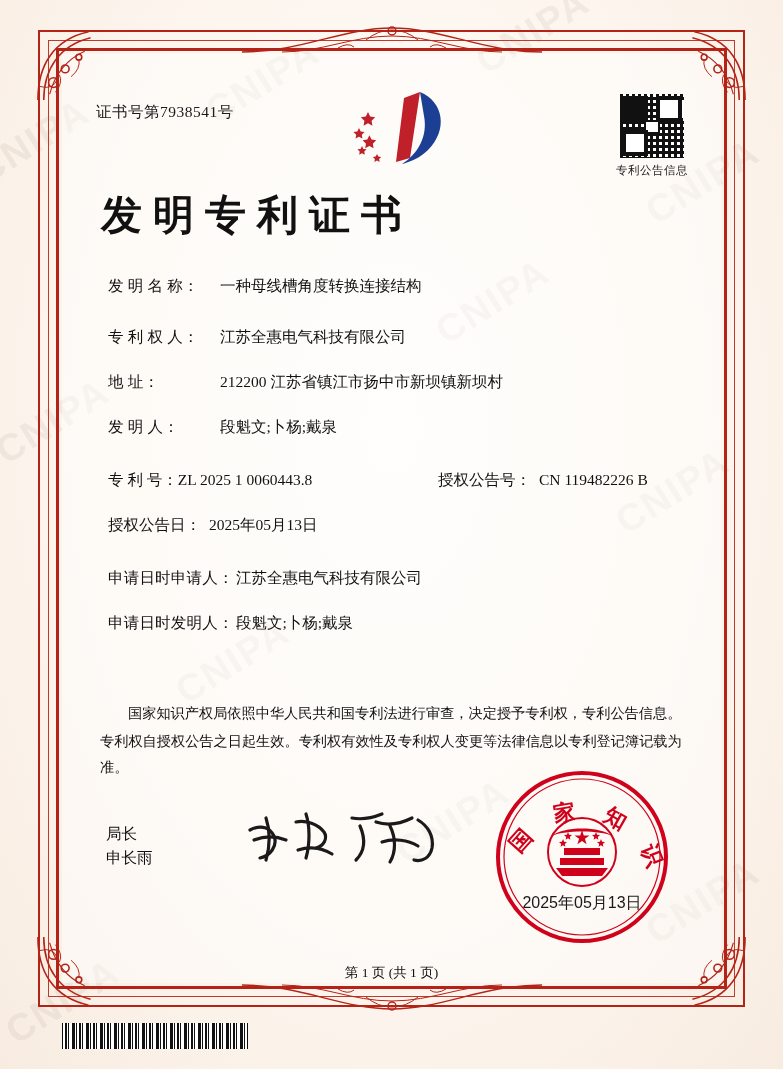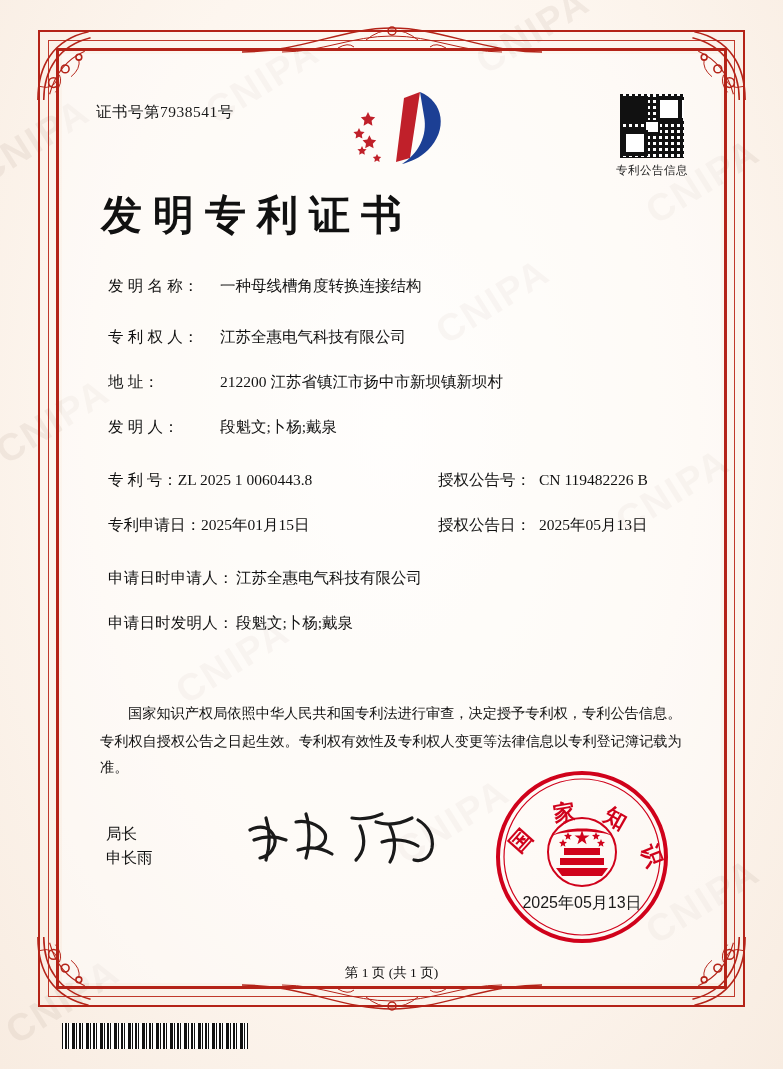--- a/index.html
+++ b/index.html
@@ -448,10 +448,6 @@
       </div>
 
       <div class="row-2col">
-        <span class="col-a">
-          <span class="label">专利申请日：</span>
-          <span>2025年01月15日</span>
-        </span>
         <span class="col-b">
           <span class="label">授权公告日：</span>
           <span>2025年05月13日</span>

